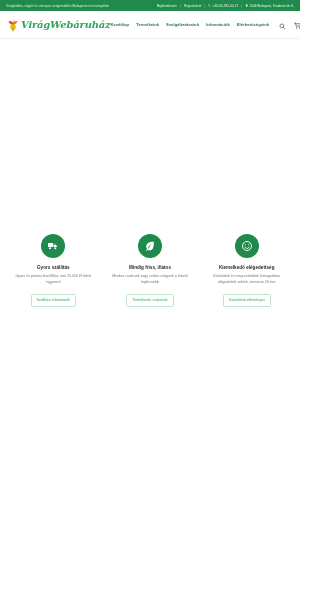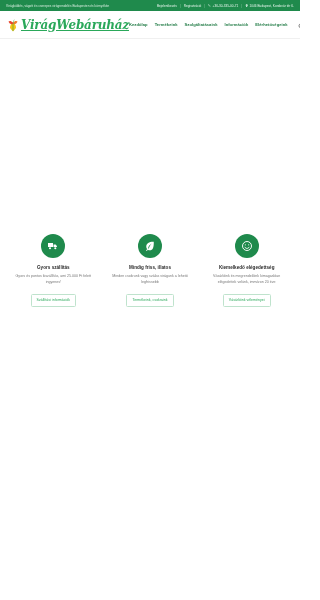--- a/index.html
+++ b/index.html
@@ -84,12 +84,11 @@
     font-family: "DejaVu Serif", serif;
     font-style: italic;
     font-weight: bold;
-    font-size: 12px;
+    font-size: 10px;
     color: #2aa85a;
     letter-spacing: -.2px;
     line-height: 1;
     white-space: nowrap;
-    text-decoration: underline;
   }
 
   .nav {

